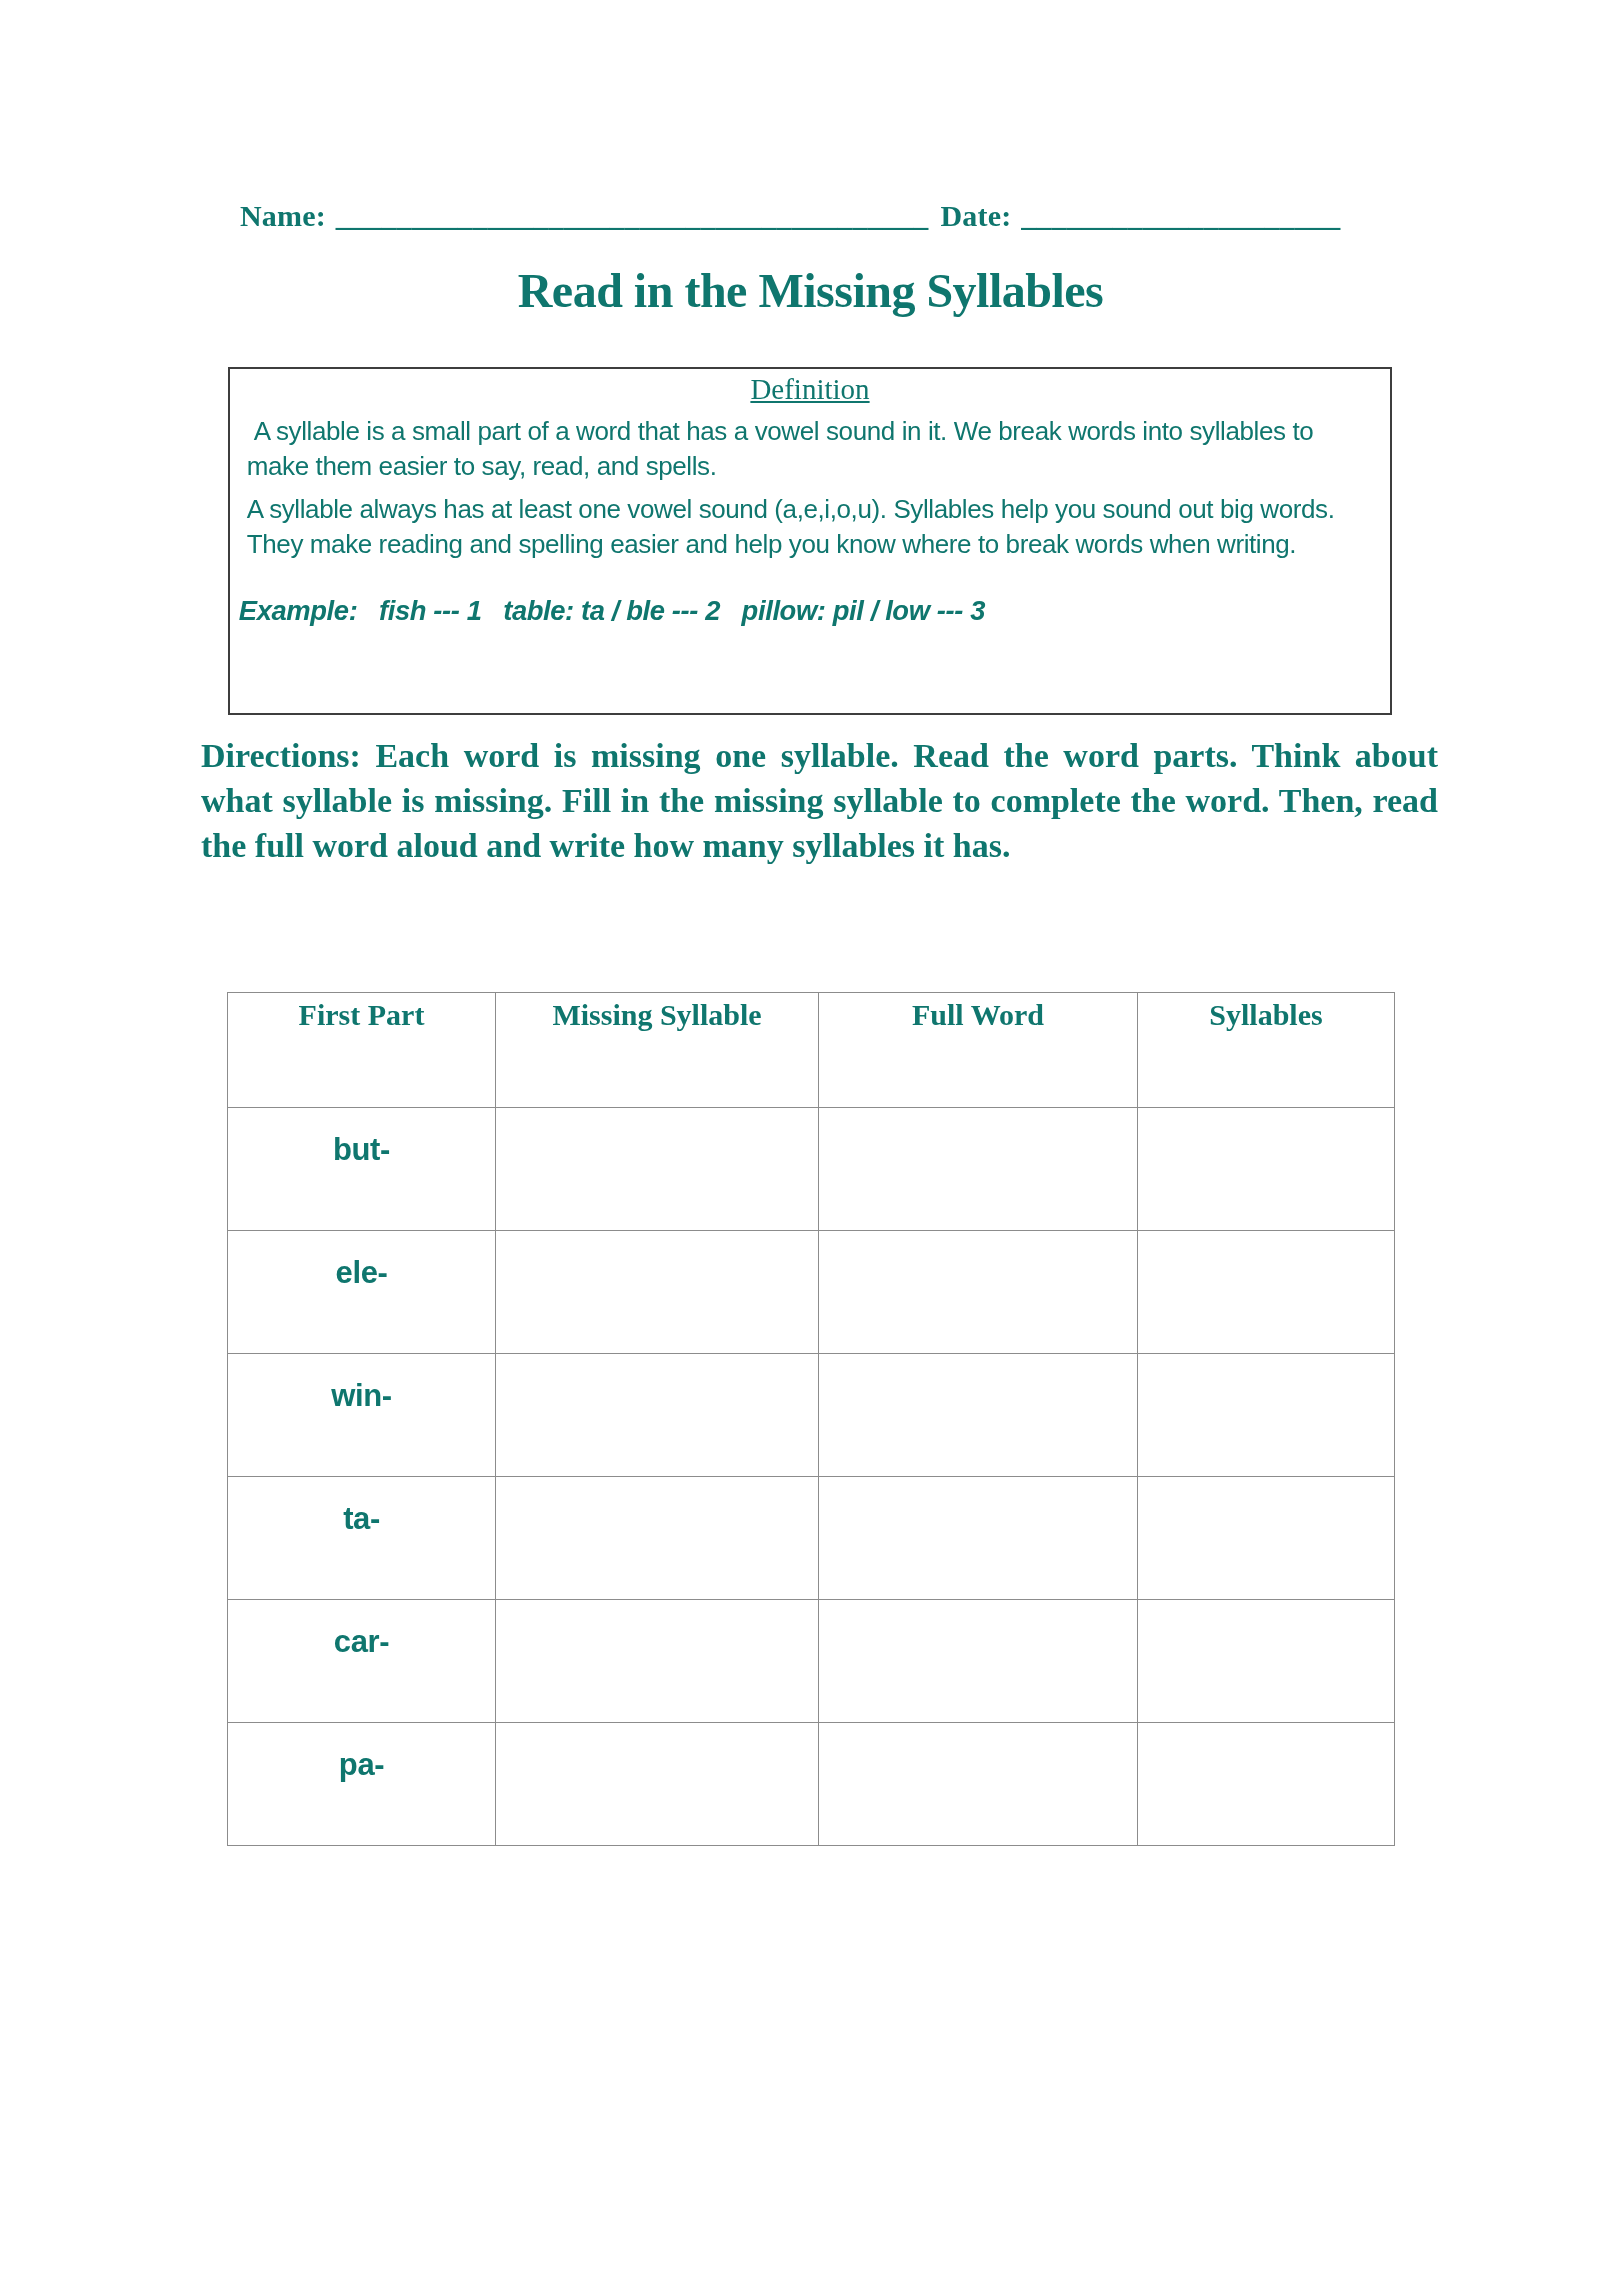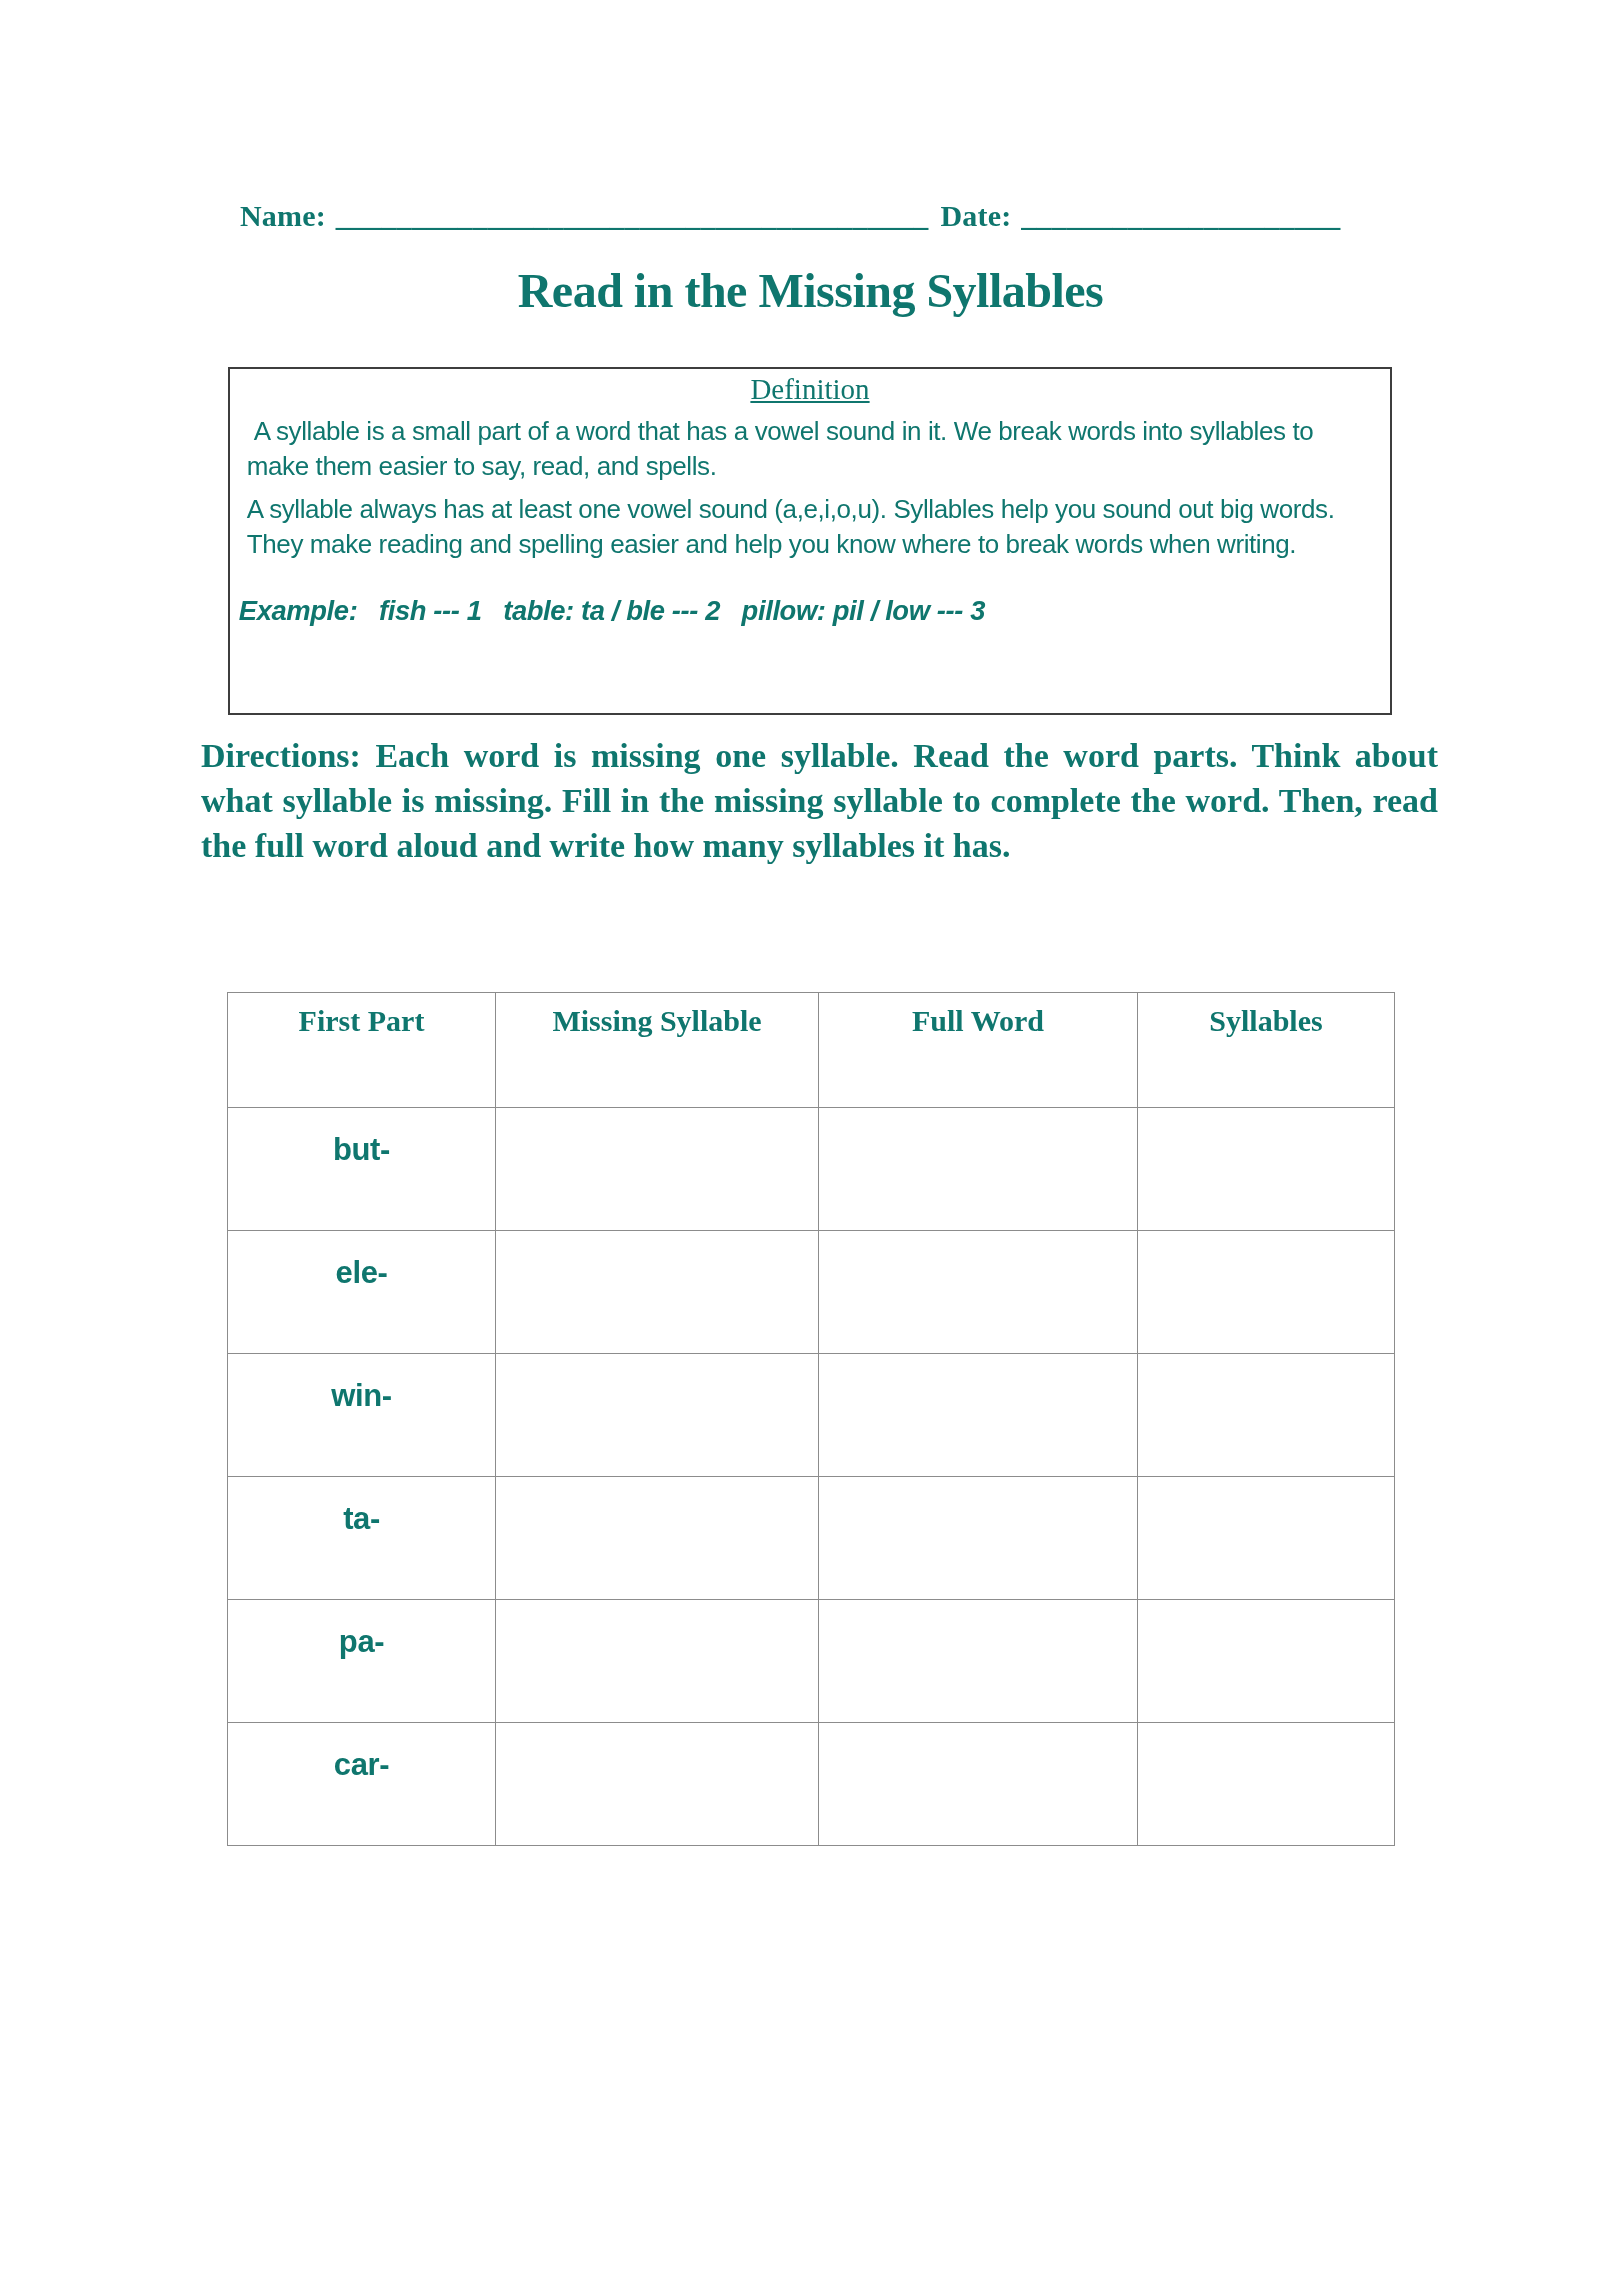--- a/index.html
+++ b/index.html
@@ -111,7 +111,7 @@
     font-weight: bold;
     font-size: 30px;
     height: 115px;
-    padding-top: 11px;
+    padding-top: 5px;
   }
   .ws-table td {
     height: 123px;

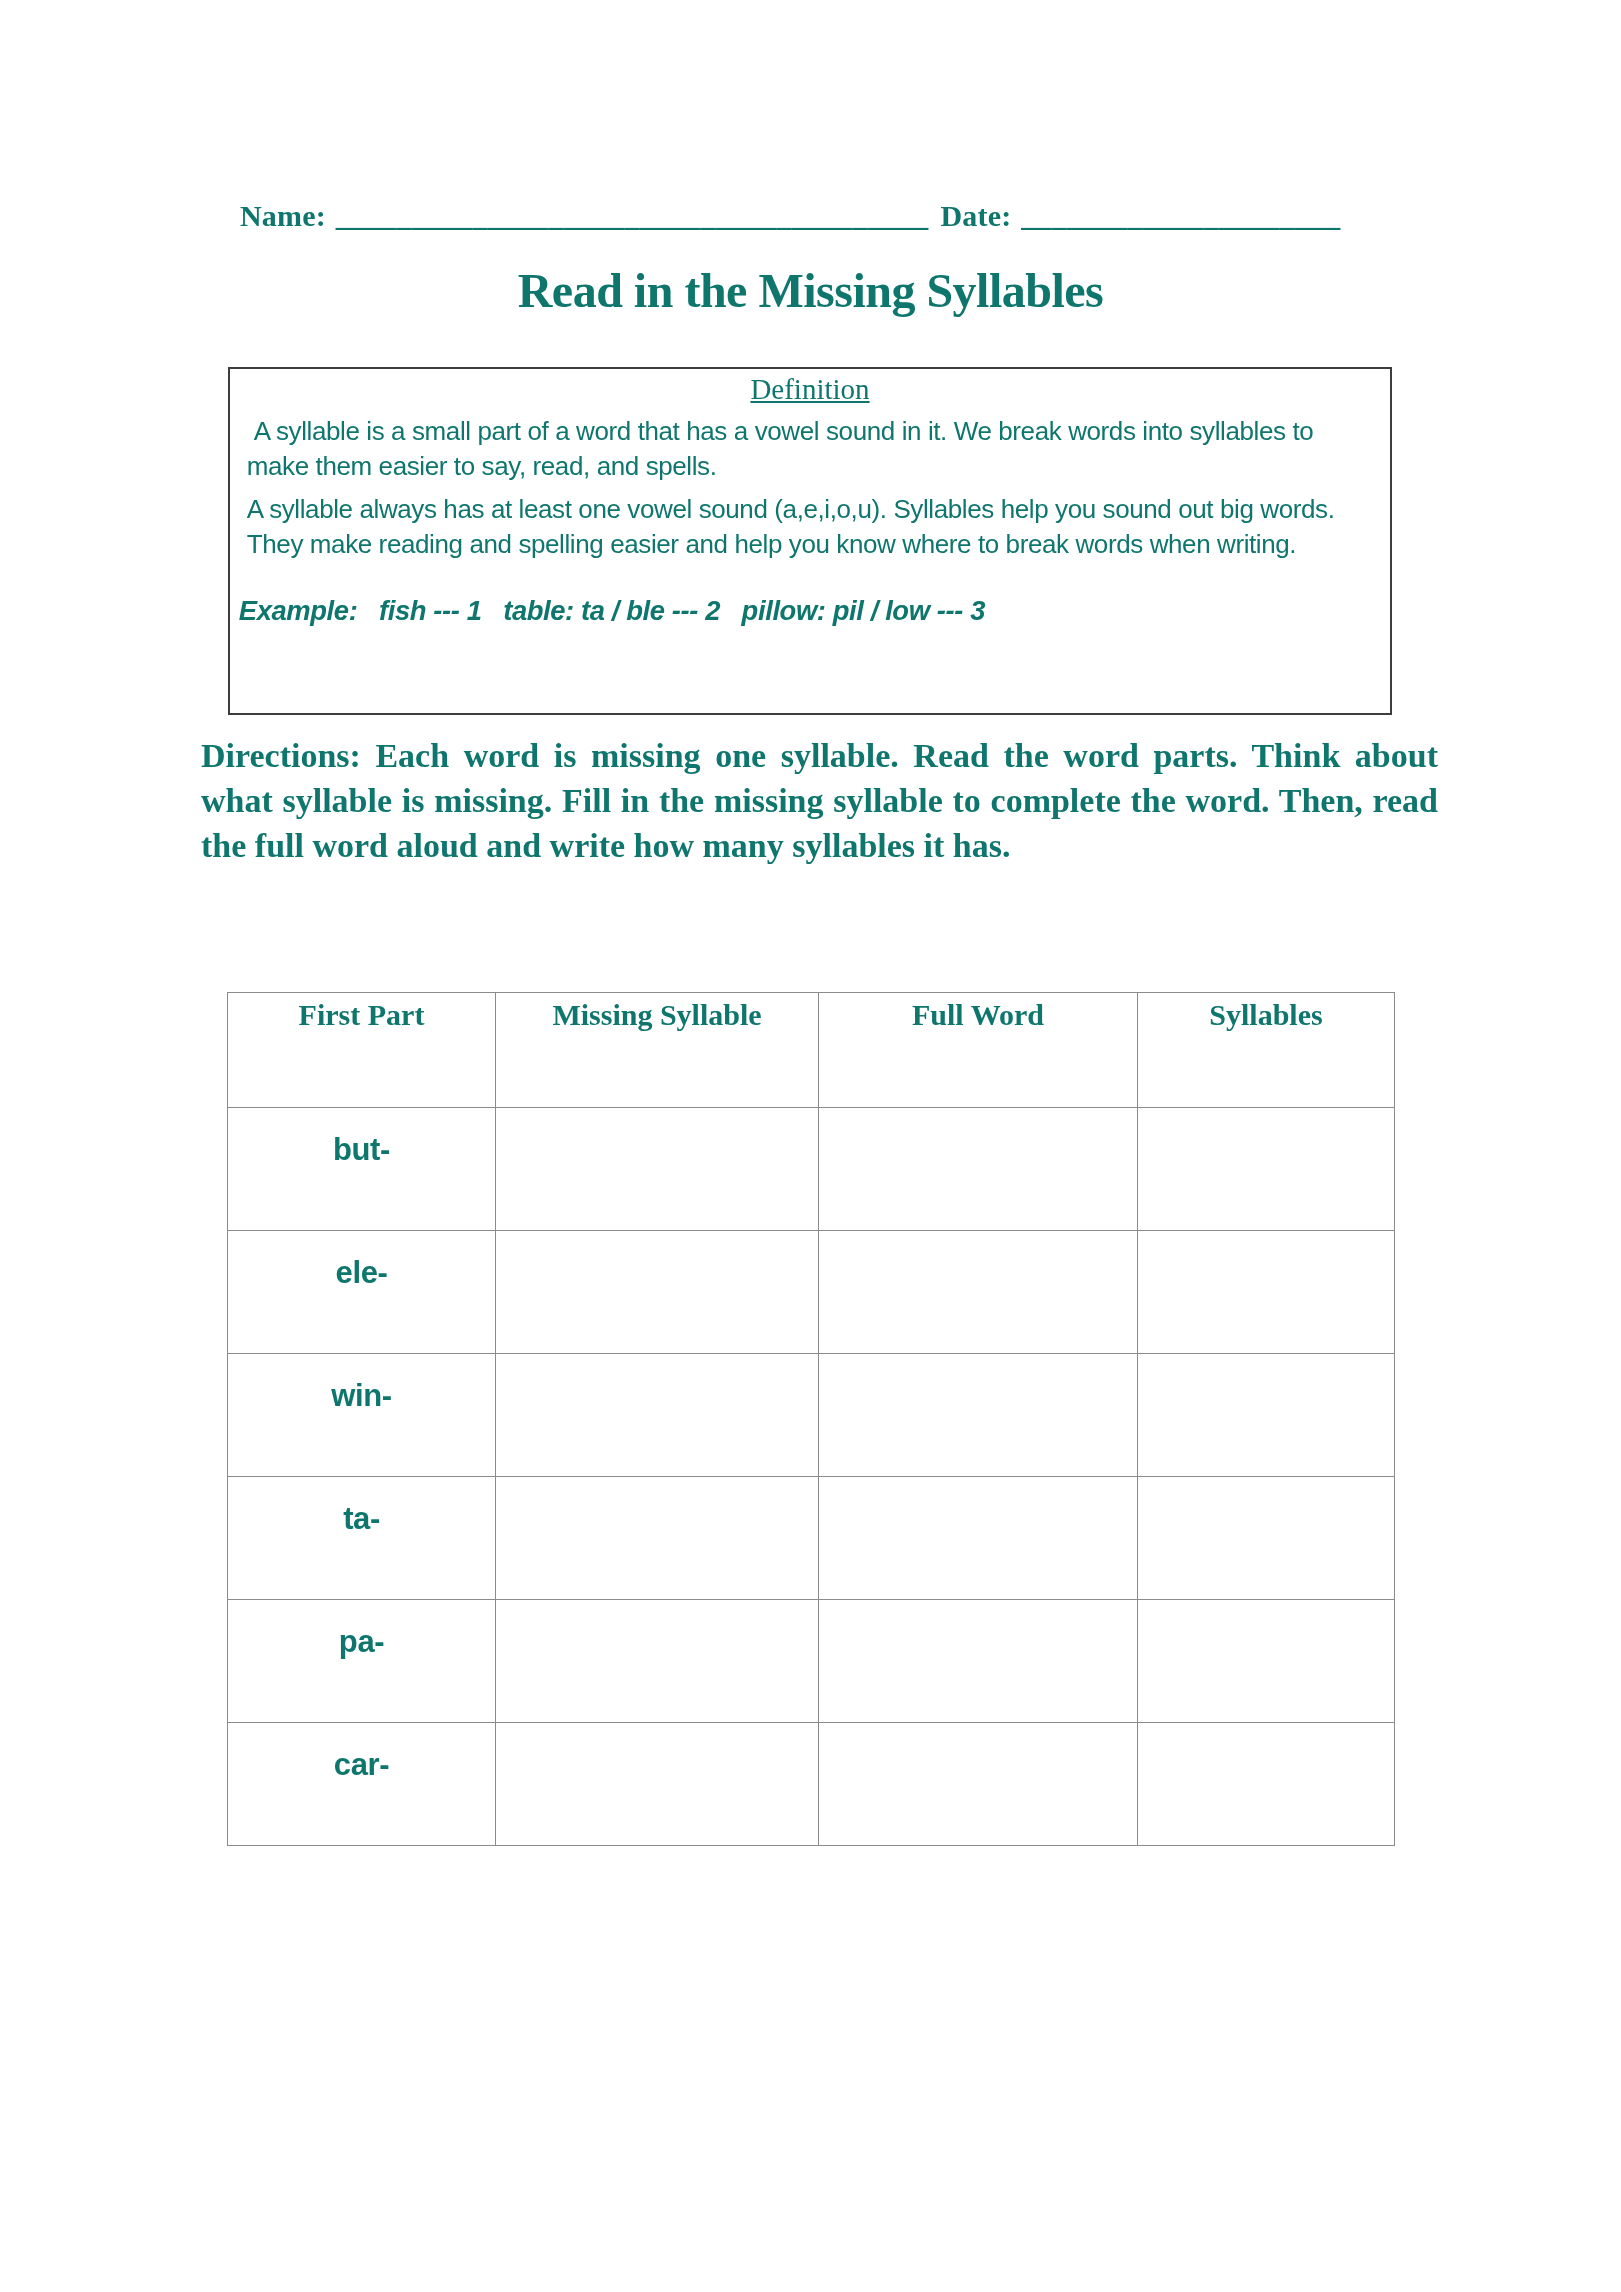--- a/index.html
+++ b/index.html
@@ -185,13 +185,13 @@
       <td></td>
     </tr>
     <tr>
+      <td>car-</td>
+      <td></td>
+      <td></td>
+      <td></td>
+    </tr>
+    <tr>
       <td>pa-</td>
-      <td></td>
-      <td></td>
-      <td></td>
-    </tr>
-    <tr>
-      <td>car-</td>
       <td></td>
       <td></td>
       <td></td>

